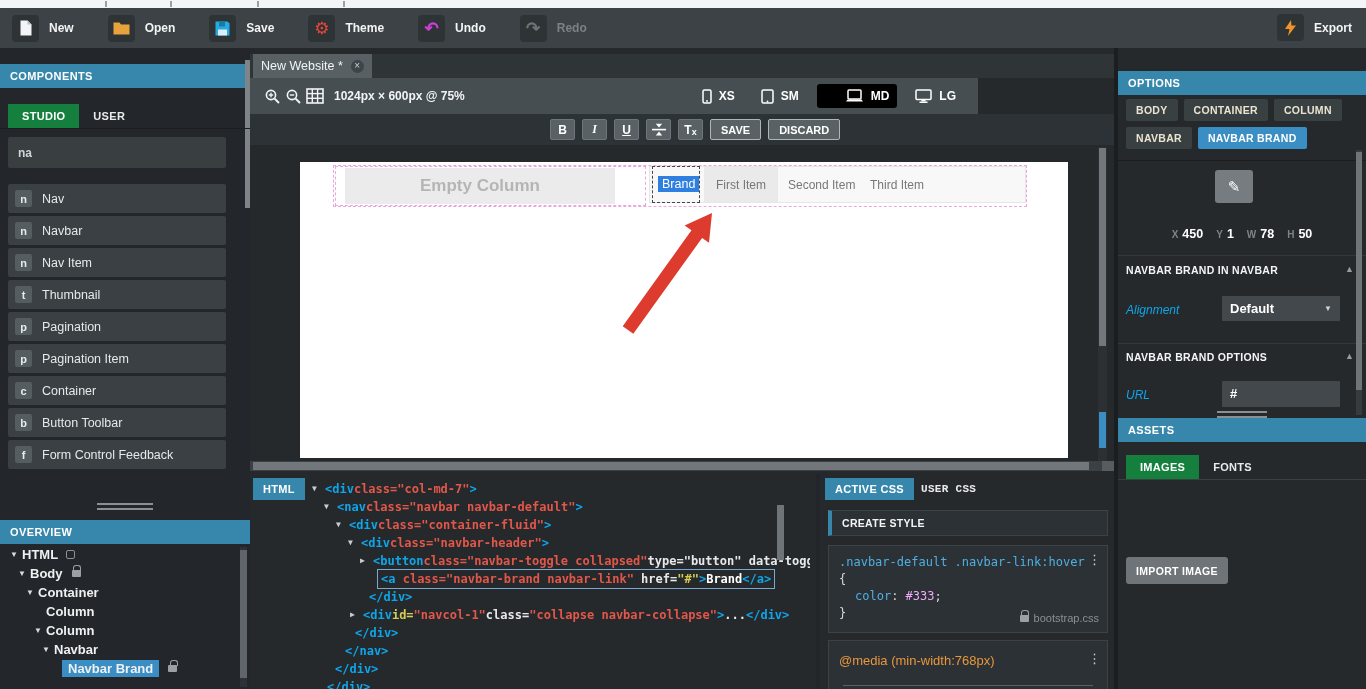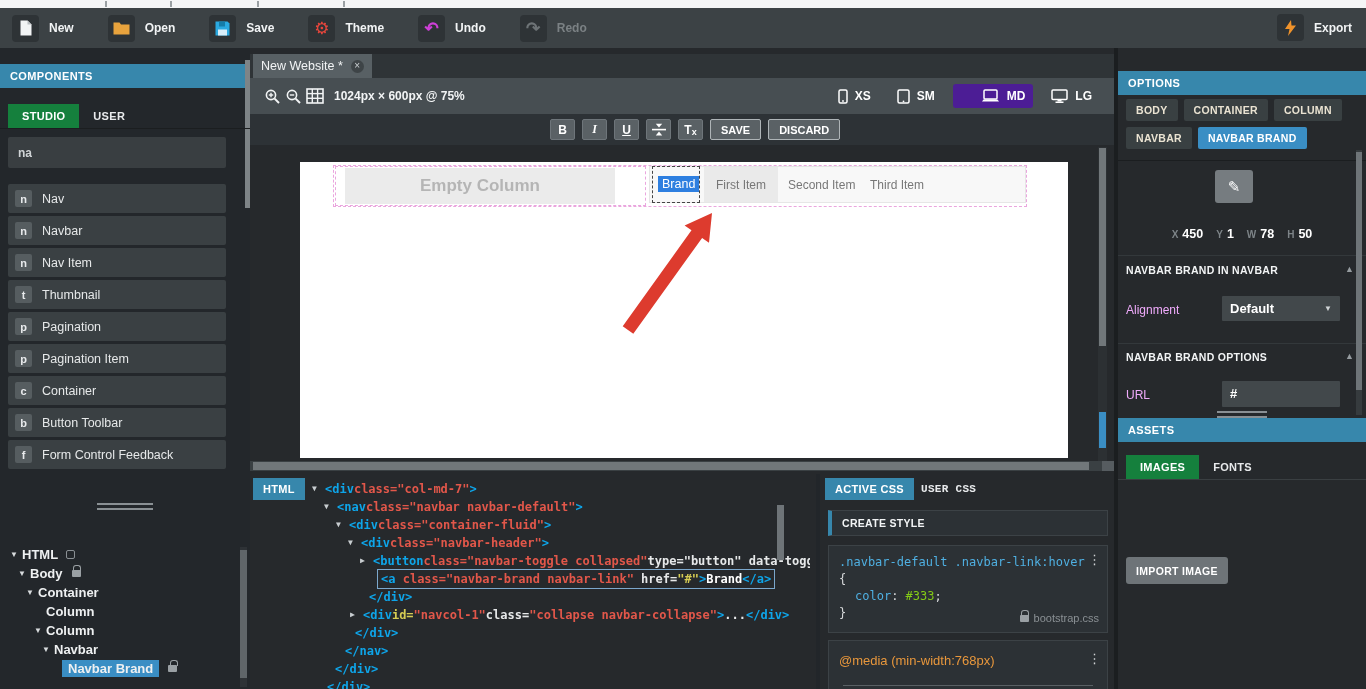--- a/index.html
+++ b/index.html
@@ -66,7 +66,7 @@
   #doc-tab span { color:#f2f4f5; font-size:12.5px; }
   #tab-close { width:13px; height:13px; border-radius:50%; background:#3e4447; color:#cdd2d4;
     font-size:10px; line-height:12px; text-align:center; }
-  #zoombar { position:absolute; left:0; top:30px; width:864px; height:36px; background:#474e52;
+  #zoombar { position:absolute; left:0; top:30px; width:728px; height:36px; background:#474e52;
     display:flex; align-items:center; padding-left:14px; gap:4px; }
   .zb-icon { display:flex; align-items:center; }
   #canvas-dims { color:#f2f4f5; font-size:12px; font-weight:bold; margin-left:6px; }

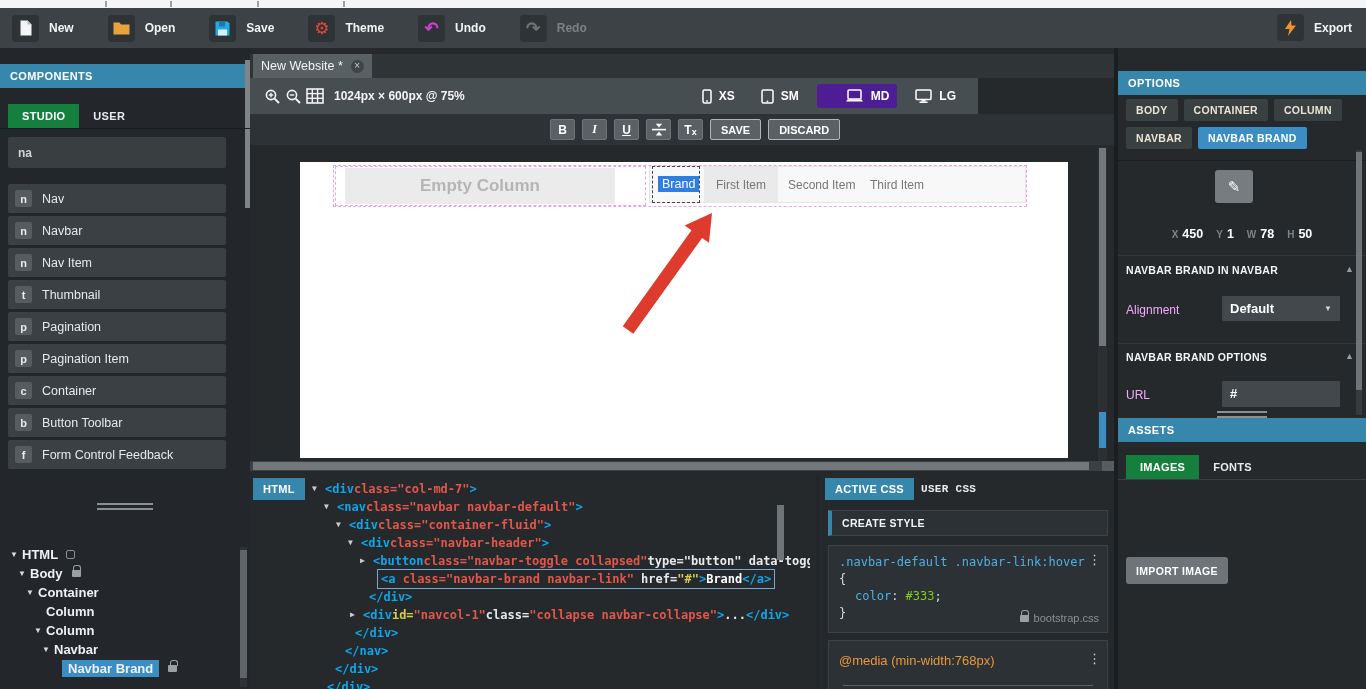--- a/index.html
+++ b/index.html
@@ -73,7 +73,7 @@
   #device-row { margin-left:auto; display:flex; gap:10px; padding-right:14px; align-items:center; }
   .dev-btn { display:flex; align-items:center; gap:7px; color:#fff; font-size:12px; font-weight:bold;
     padding:5px 8px; border-radius:3px; }
-  .dev-btn.active { background:#4c1d95;padding-left:28px; }
+  .dev-btn.active { background:#000000;padding-left:28px; }
   #formatbar { position:absolute; left:0; top:66px; width:864px; height:31px; background:#2d3236;
     display:flex; align-items:center; padding-left:300px; gap:7px; }
   .fmt-btn { min-width:25px; height:21px; background:#5a6165; border:1px solid #6e757a; border-radius:2px;

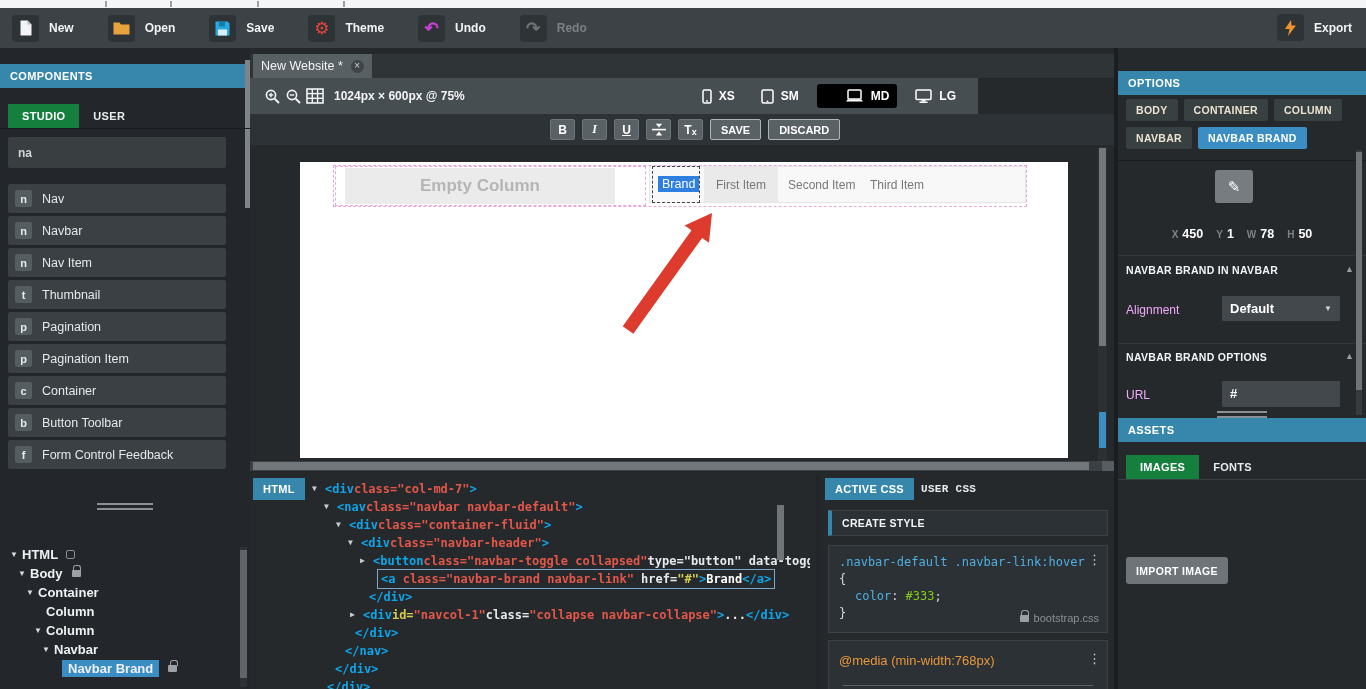--- a/index.html
+++ b/index.html
@@ -163,7 +163,7 @@
   .sect-header { position:absolute; left:8px; color:#f2f4f5; font-size:10.5px; font-weight:bold;
     letter-spacing:.3px; }
   .sect-arrow { position:absolute; right:12px; color:#969ca0; font-size:9px; }
-  .fld-label { position:absolute; left:8px; color:#f0abfc; font-size:12px; }
+  .fld-label { position:absolute; left:8px; color:#0ea5e9; font-size:12px;font-style:italic; }
   .fld-box { position:absolute; left:104px; width:118px; height:25px; background:#42484b;
     color:#fff; font-size:13px; font-weight:bold; line-height:25px; padding-left:8px; border-radius:1px; }
   .fld-caret { position:absolute; right:8px; top:0; font-size:8px; color:#cfd3d5; }

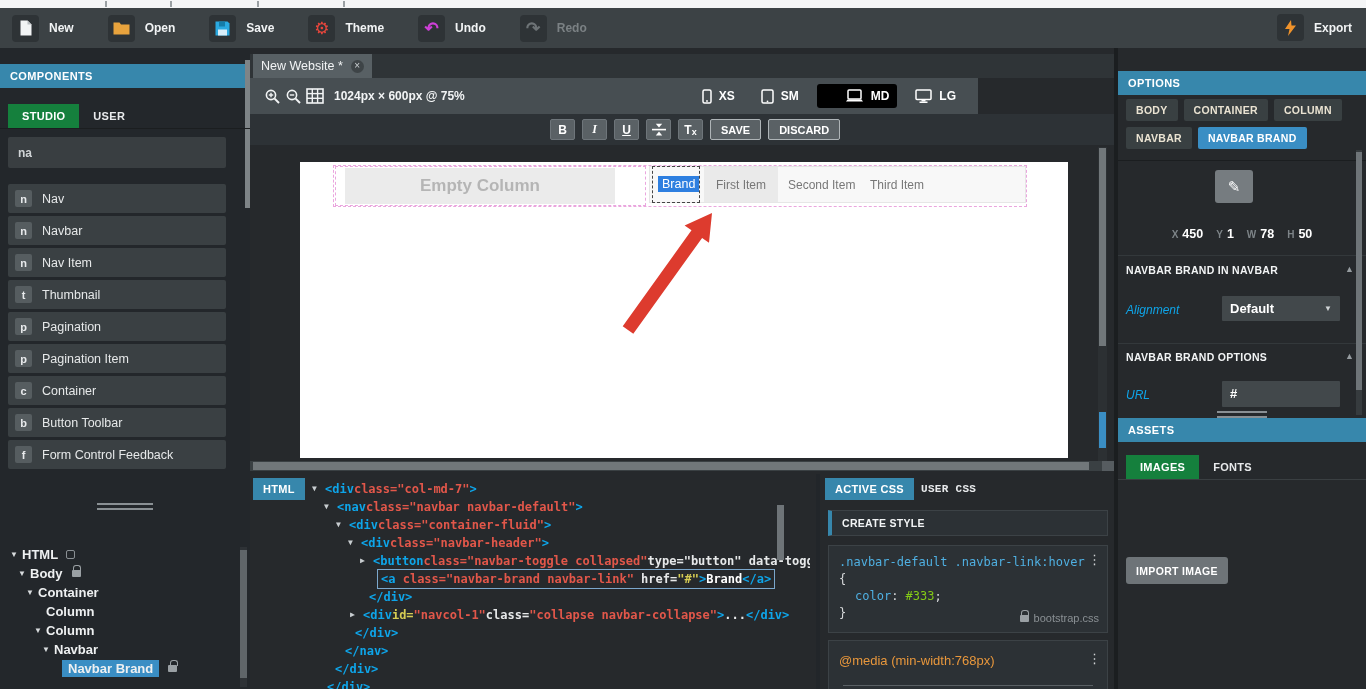--- a/index.html
+++ b/index.html
@@ -301,6 +301,7 @@
       <div></div>
         <div></div>
     </div>
+    <div id="overview-header" class="panel-header">OVERVIEW</div>
     <div id="overview-tree">
         <div class="tree-row" style="padding-left: 10px;">
           <span class="tree-arrow">▼</span>

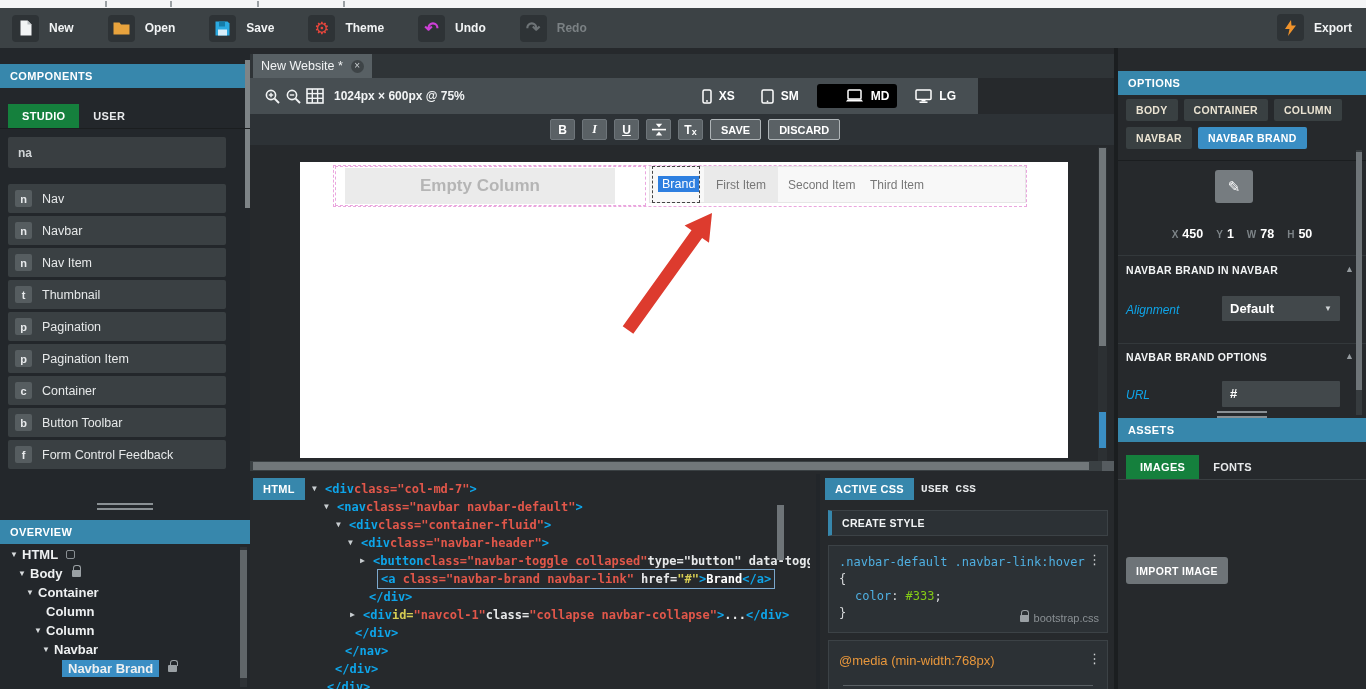--- a/index.html
+++ b/index.html
@@ -134,7 +134,7 @@
   #css-rule-card { top:45px; height:88px; padding:8px 10px; }
   .css-sel { color:#4fb0e2; }
   .css-line { line-height:17px; white-space:nowrap; }
-  .css-prop { color:#4fb0e2; } .css-val { color:#84cc16;margin-top:29px; } .css-plain { color:#d8dadc; }
+  .css-prop { color:#4fb0e2; } .css-val { color:#f0abfc;margin-top:29px; } .css-plain { color:#d8dadc; }
   .kebab { position:absolute; right:6px; top:6px; color:#d0d4d6; font-size:13px; letter-spacing:0; }
   .css-source { position:absolute; right:8px; bottom:8px; color:#8a9094; font-size:11px;
     font-family:"Liberation Sans",sans-serif; display:flex; align-items:center; gap:5px; }

